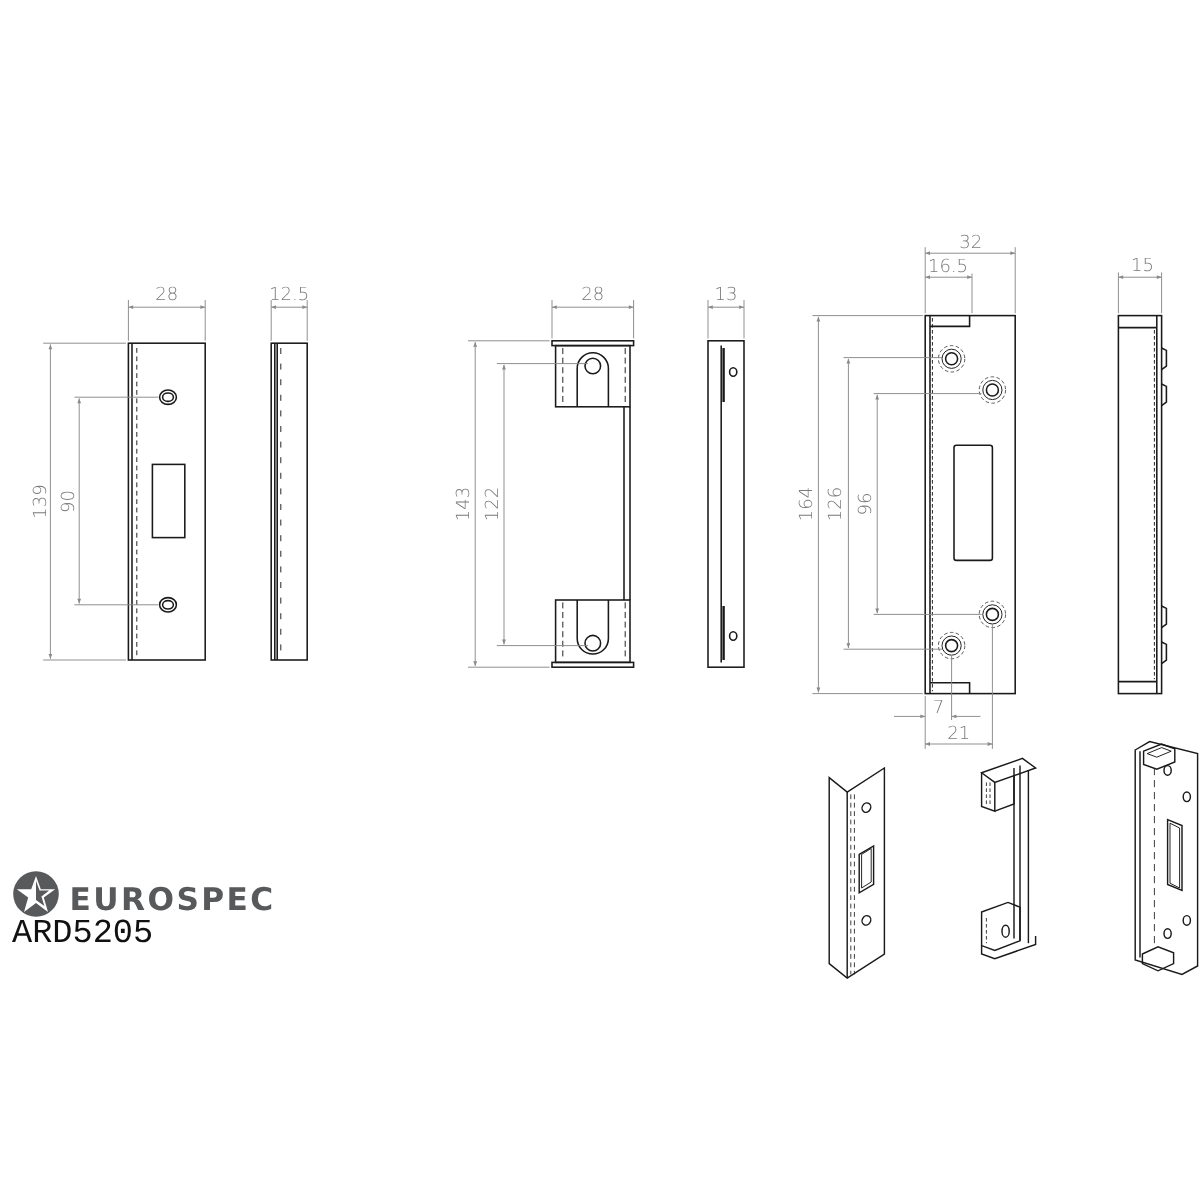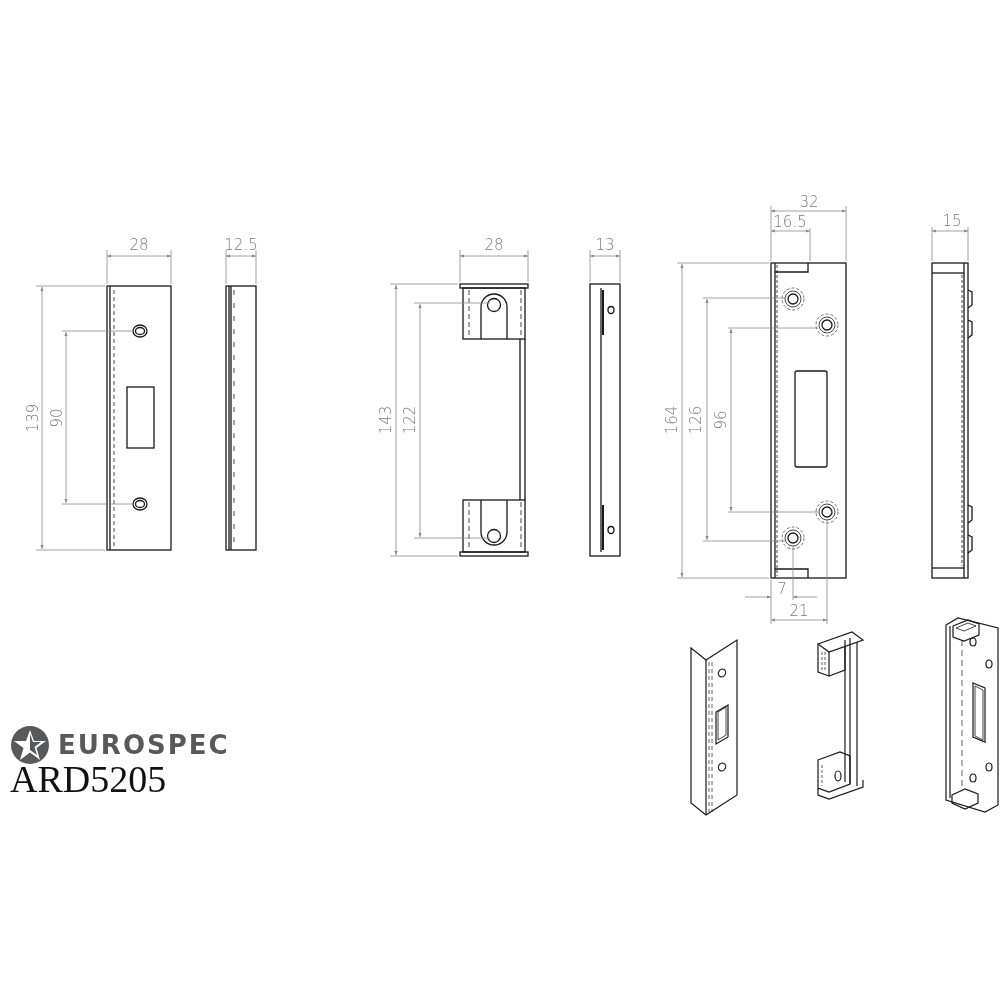--- a/index.html
+++ b/index.html
@@ -7,7 +7,7 @@
   svg{position:absolute;left:0;top:0;}
   .dim{font-family:"DejaVu Sans",sans-serif;font-size:15px;fill:#7a7a7a;font-weight:300;}
   .brand{position:absolute;left:10px;top:725px;}
-  .logo-row{display:flex;align-items:center;gap:8px;}
+  .logo-row{display:flex;align-items:flex-end;gap:8px;}
   .logo-text{font-family:"DejaVu Sans",sans-serif;font-weight:bold;font-size:26px;color:#58595b;letter-spacing:2px;}
   .code{font-family:Liberation Serif, serif;font-size:38px;color:#111;margin-top:-2px;line-height:32px;}
   .note{font-family:"Liberation Sans",sans-serif;font-size:11.5px;color:#111;margin-top:1px;}

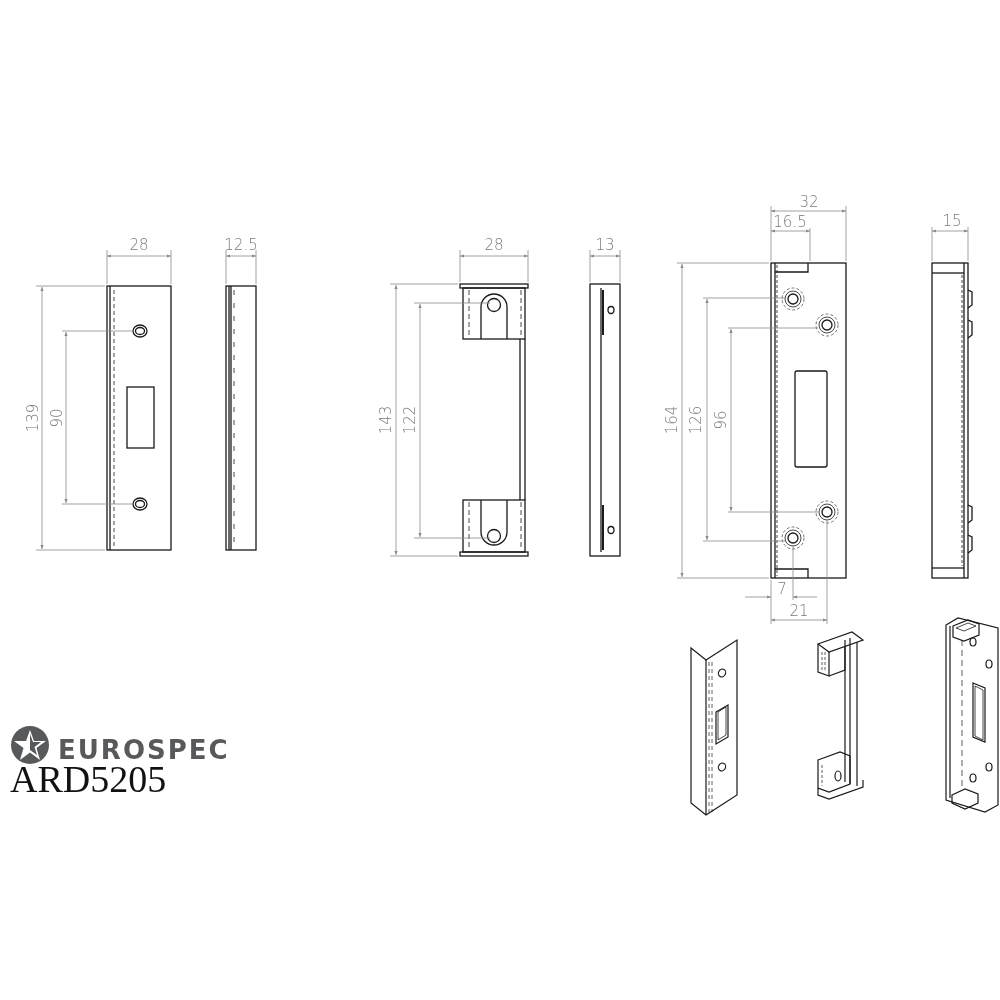--- a/index.html
+++ b/index.html
@@ -9,7 +9,7 @@
   .brand{position:absolute;left:10px;top:725px;}
   .logo-row{display:flex;align-items:flex-end;gap:8px;}
   .logo-text{font-family:"DejaVu Sans",sans-serif;font-weight:bold;font-size:26px;color:#58595b;letter-spacing:2px;}
-  .code{font-family:Liberation Serif, serif;font-size:38px;color:#111;margin-top:-2px;line-height:32px;}
+  .code{font-family:Liberation Mono, monospace;font-size:28px;color:#111;margin-top:-2px;line-height:32px;}
   .note{font-family:"Liberation Sans",sans-serif;font-size:11.5px;color:#111;margin-top:1px;}
 </style>
 </head>

